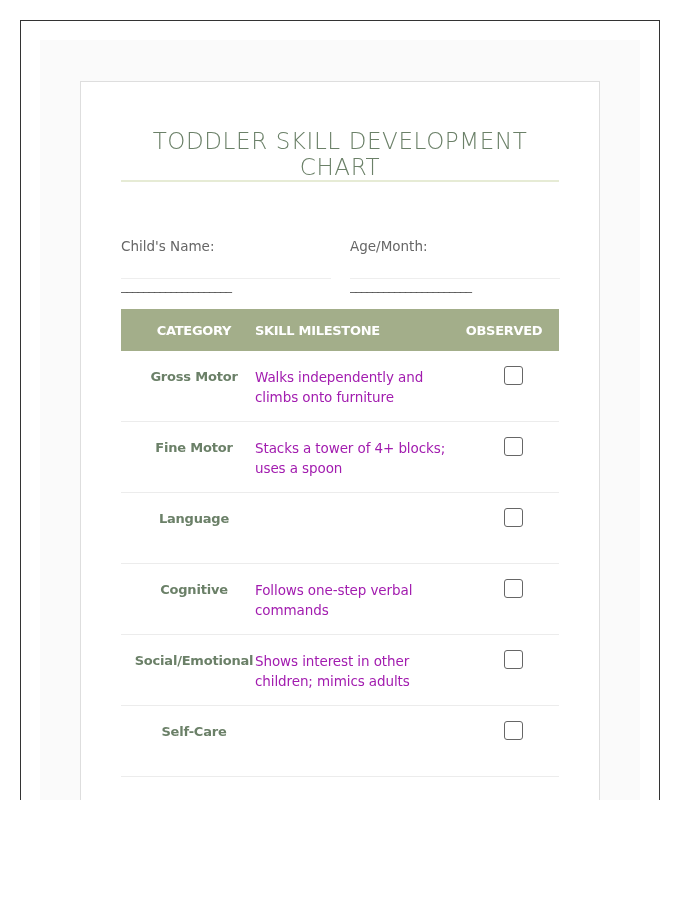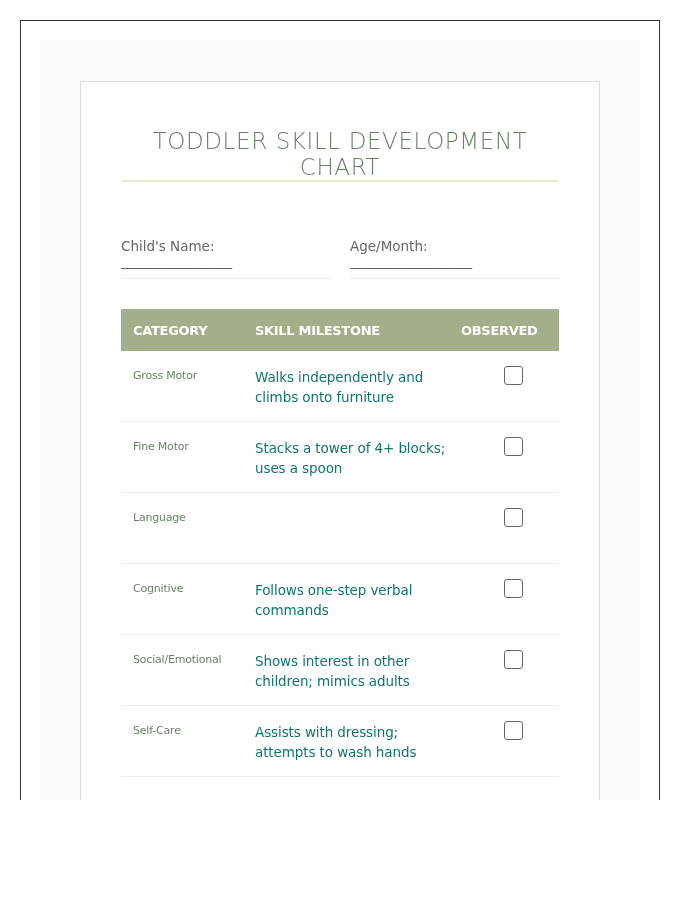--- a/index.html
+++ b/index.html
@@ -13,7 +13,7 @@
   .field.left { left:40px; }
   .field.right { left:269px; }
   .field-label { font-size:13.5px; color:#666;margin-top:8px; }
-  .field-line { margin-top:0; font-size:13px; color:#555; letter-spacing:-1px; white-space:nowrap; overflow:hidden; }
+  .field-line { margin-top:24px; font-size:13px; color:#555; letter-spacing:-1px; white-space:nowrap; overflow:hidden; }
   .field-rule { position:absolute; top:48px; left:0; width:210px; height:1px; background:#eee; }
   .table { position:absolute; left:40px; top:227px; width:438px; }
   .thead { height:42px; background:#a3ae8a; display:flex; align-items:center; color:#fff; font-weight:bold; font-size:13px; letter-spacing:-0.3px; }

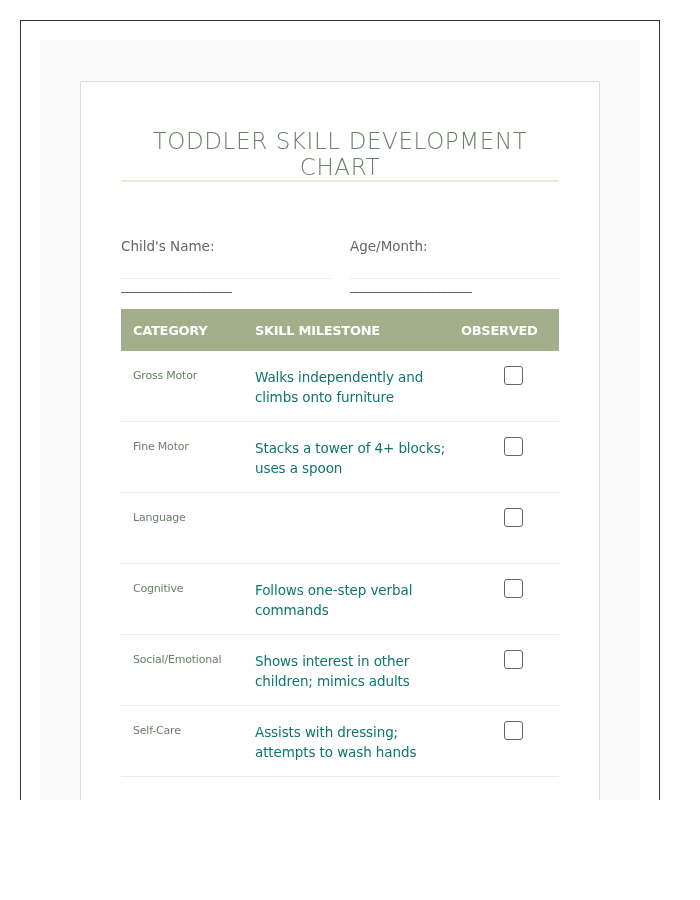--- a/index.html
+++ b/index.html
@@ -18,7 +18,7 @@
   .table { position:absolute; left:40px; top:227px; width:438px; }
   .thead { height:42px; background:#a3ae8a; display:flex; align-items:center; color:#fff; font-weight:bold; font-size:13px; letter-spacing:-0.3px; }
   .row { height:70px; border-bottom:1px solid #ececec; display:flex; align-items:flex-start; position:relative; }
-  .c1 { width:134px; padding-left:12px; box-sizing:border-box; }
+  .c1 { width:134px; padding-left:12px; box-sizing:border-box;text-align:center; }
   .c2 { width:206px; box-sizing:border-box; }
   .c3 { width:98px; box-sizing:border-box; text-align:left; padding-right:12px; }
   .cat { font-weight:normal; font-size:11px; color:#6b8068; padding-top:18px; letter-spacing:-0.2px; }

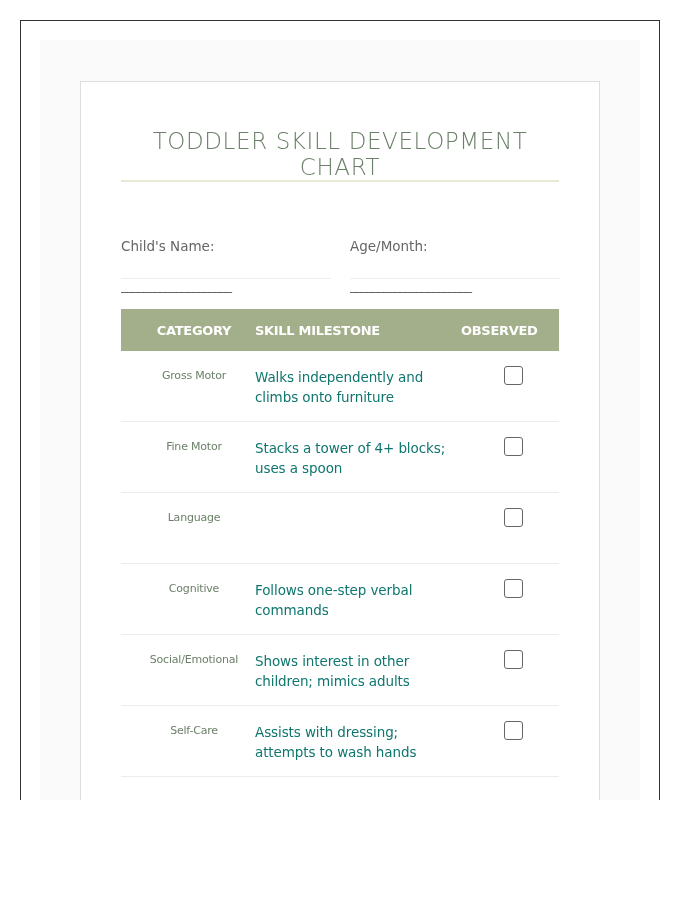--- a/index.html
+++ b/index.html
@@ -20,7 +20,7 @@
   .row { height:70px; border-bottom:1px solid #ececec; display:flex; align-items:flex-start; position:relative; }
   .c1 { width:134px; padding-left:12px; box-sizing:border-box;text-align:center; }
   .c2 { width:206px; box-sizing:border-box; }
-  .c3 { width:98px; box-sizing:border-box; text-align:left; padding-right:12px; }
+  .c3 { width:98px; box-sizing:border-box; text-align:center; padding-right:12px; }
   .cat { font-weight:normal; font-size:11px; color:#6b8068; padding-top:18px; letter-spacing:-0.2px; }
   .skill { font-size:13.5px; color:#0f766e; line-height:20px; padding-top:16px; letter-spacing:-0.1px; }
   .check { position:absolute; left:383px; top:15px; width:19px; height:19px; border:1.5px solid #666; border-radius:3px; box-sizing:border-box; background:#fff; cursor:pointer; }

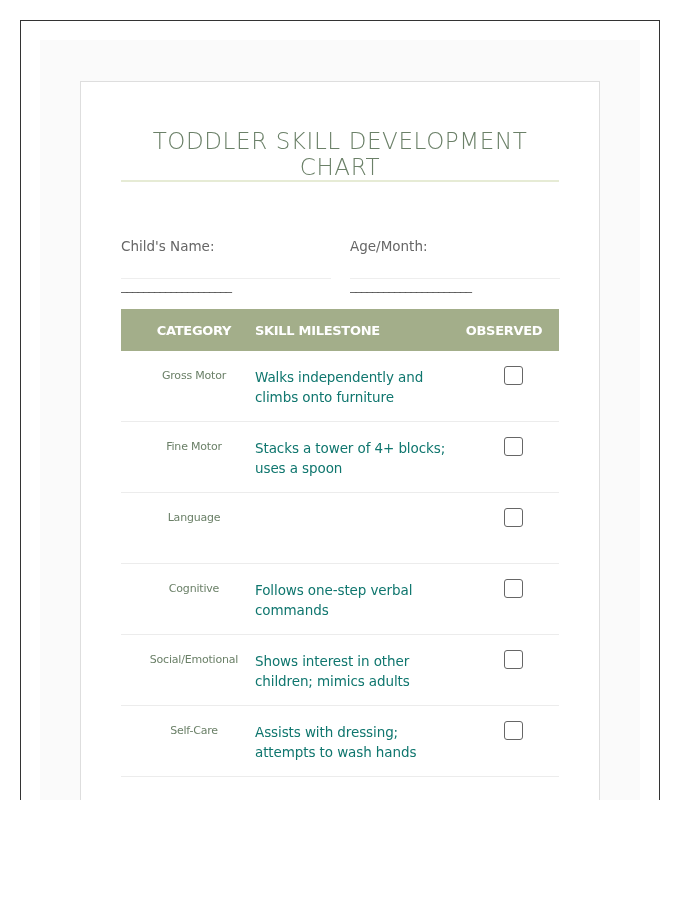--- a/index.html
+++ b/index.html
@@ -21,7 +21,7 @@
   .c1 { width:134px; padding-left:12px; box-sizing:border-box;text-align:center; }
   .c2 { width:206px; box-sizing:border-box; }
   .c3 { width:98px; box-sizing:border-box; text-align:center; padding-right:12px; }
-  .cat { font-weight:normal; font-size:11px; color:#6b8068; padding-top:18px; letter-spacing:-0.2px; }
+  .cat { font-weight:bold; font-size:13px; color:#6b8068; padding-top:18px; letter-spacing:-0.2px; }
   .skill { font-size:13.5px; color:#0f766e; line-height:20px; padding-top:16px; letter-spacing:-0.1px; }
   .check { position:absolute; left:383px; top:15px; width:19px; height:19px; border:1.5px solid #666; border-radius:3px; box-sizing:border-box; background:#fff; cursor:pointer; }
 </style>

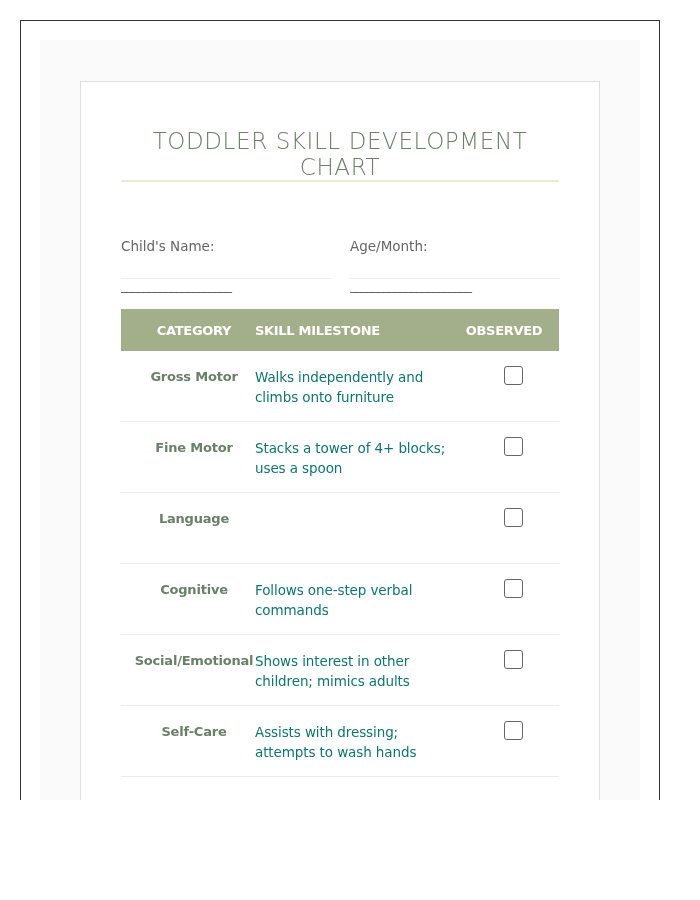--- a/index.html
+++ b/index.html
@@ -22,7 +22,7 @@
   .c2 { width:206px; box-sizing:border-box; }
   .c3 { width:98px; box-sizing:border-box; text-align:center; padding-right:12px; }
   .cat { font-weight:bold; font-size:13px; color:#6b8068; padding-top:18px; letter-spacing:-0.2px; }
-  .skill { font-size:13.5px; color:#0f766e; line-height:20px; padding-top:16px; letter-spacing:-0.1px; }
+  .skill { font-size:13.5px; color:#a21caf; line-height:20px; padding-top:16px; letter-spacing:-0.1px; }
   .check { position:absolute; left:383px; top:15px; width:19px; height:19px; border:1.5px solid #666; border-radius:3px; box-sizing:border-box; background:#fff; cursor:pointer; }
 </style>
 </head>

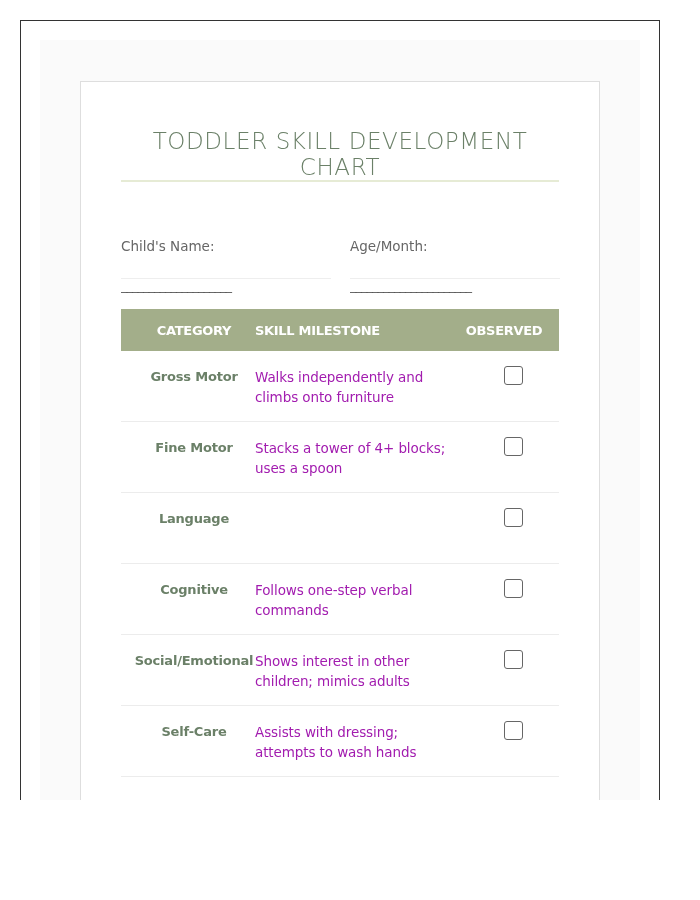--- a/index.html
+++ b/index.html
@@ -79,7 +79,6 @@
     </div>
     <div class="row">
       <div class="c1 cat">Self-Care</div>
-      <div class="c2 skill"><span>Assists with dressing;</span><br><span>attempts to wash hands</span></div>
       <div class="check"></div>
     </div>
   </div>

